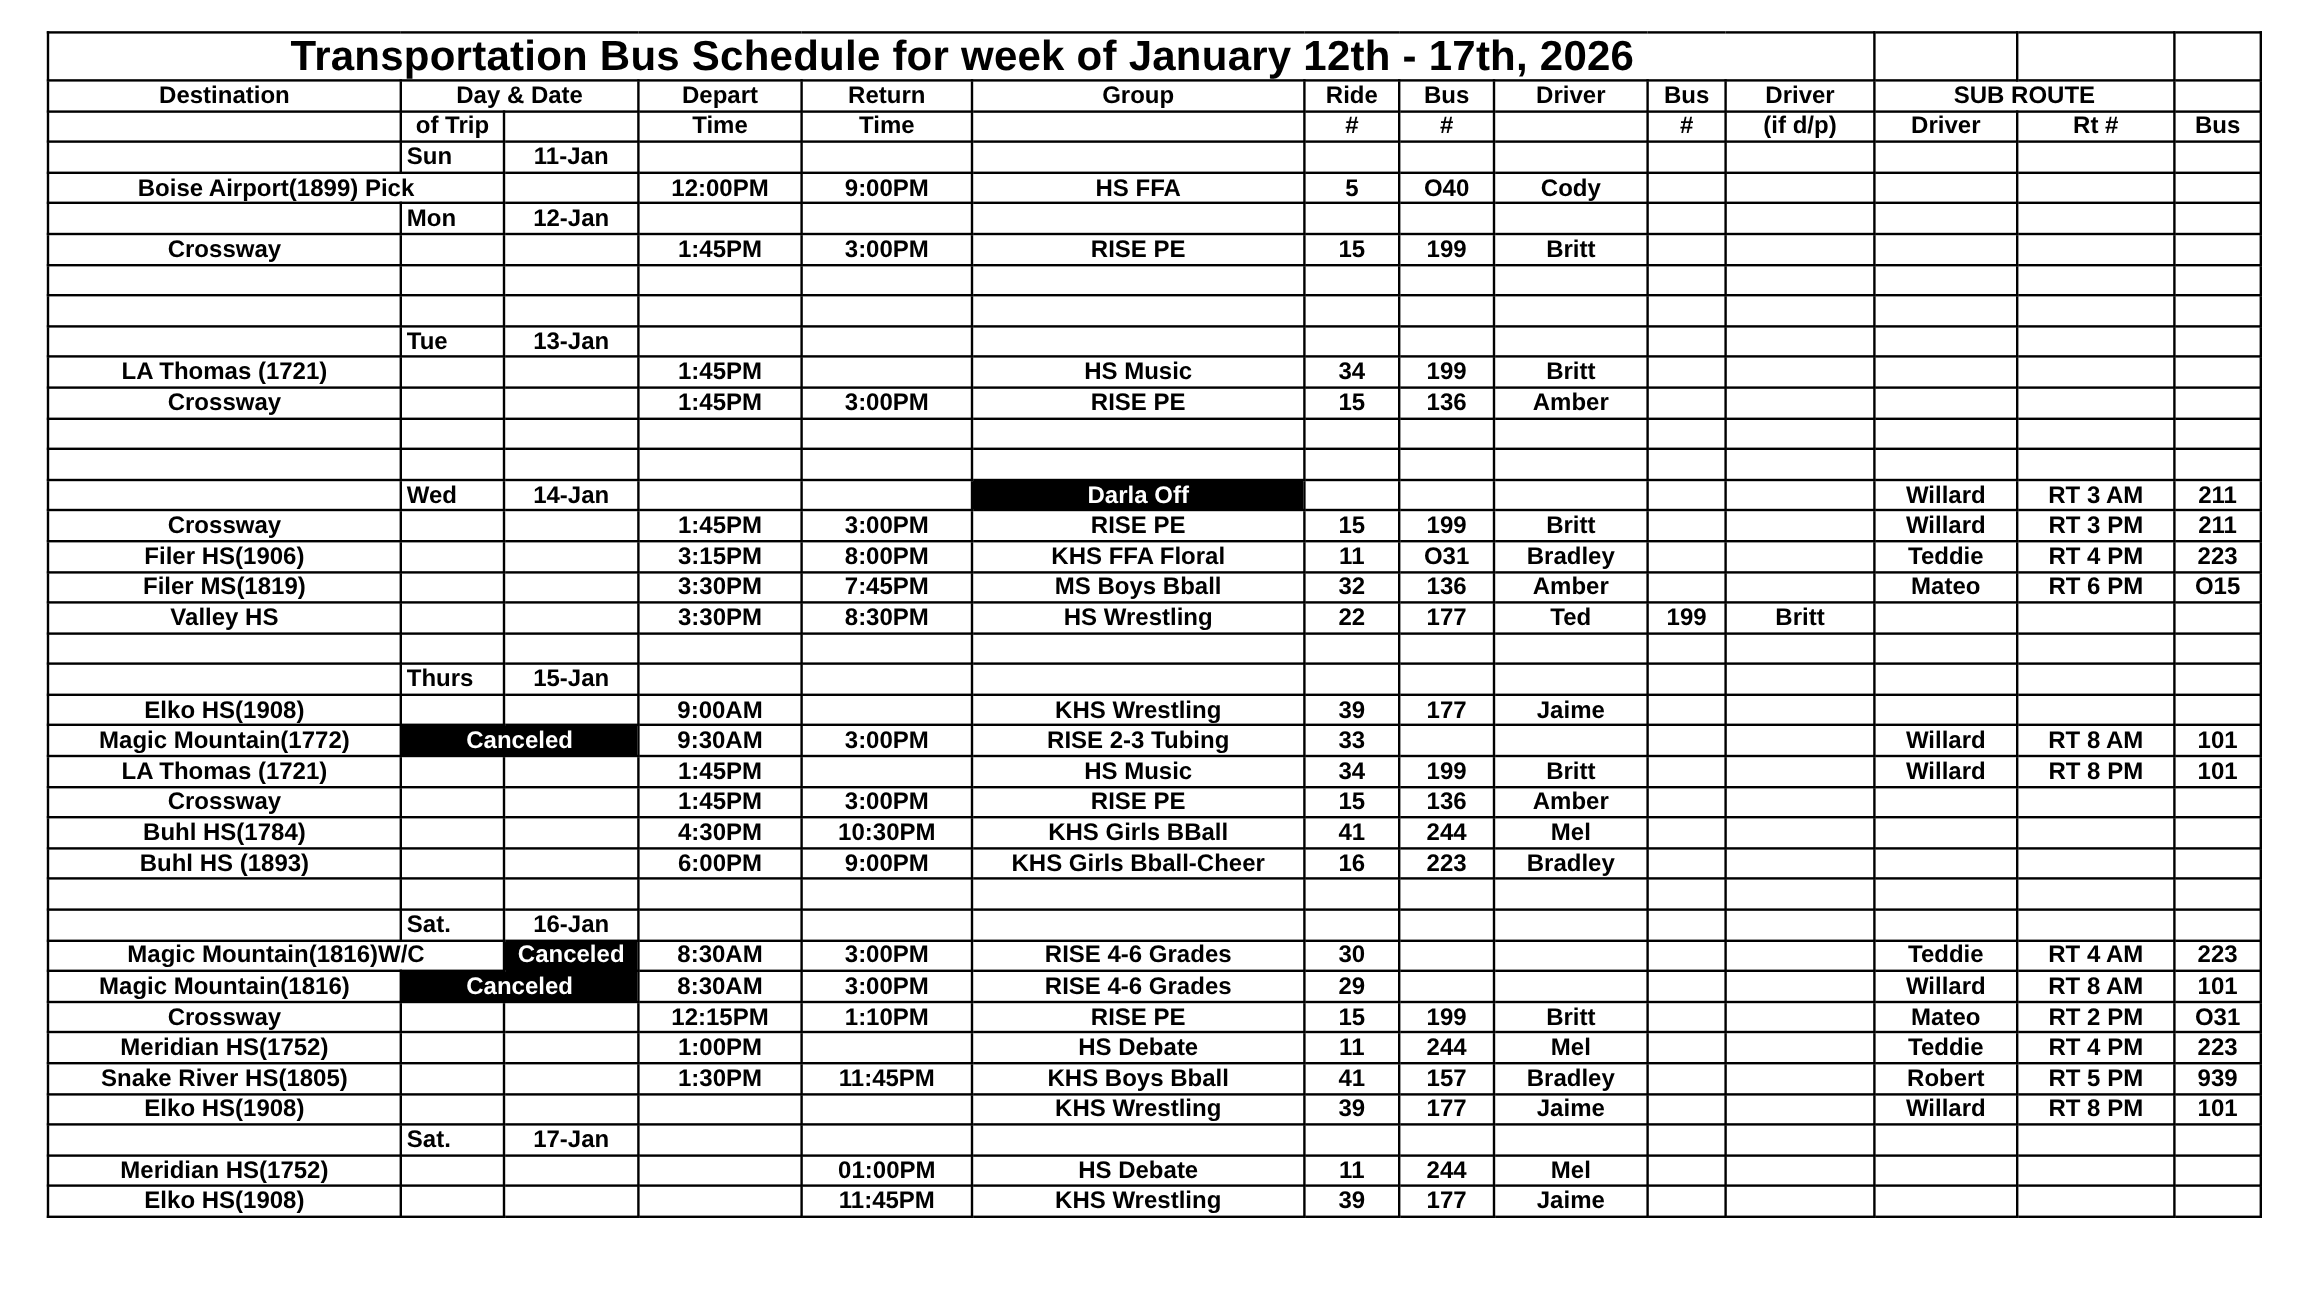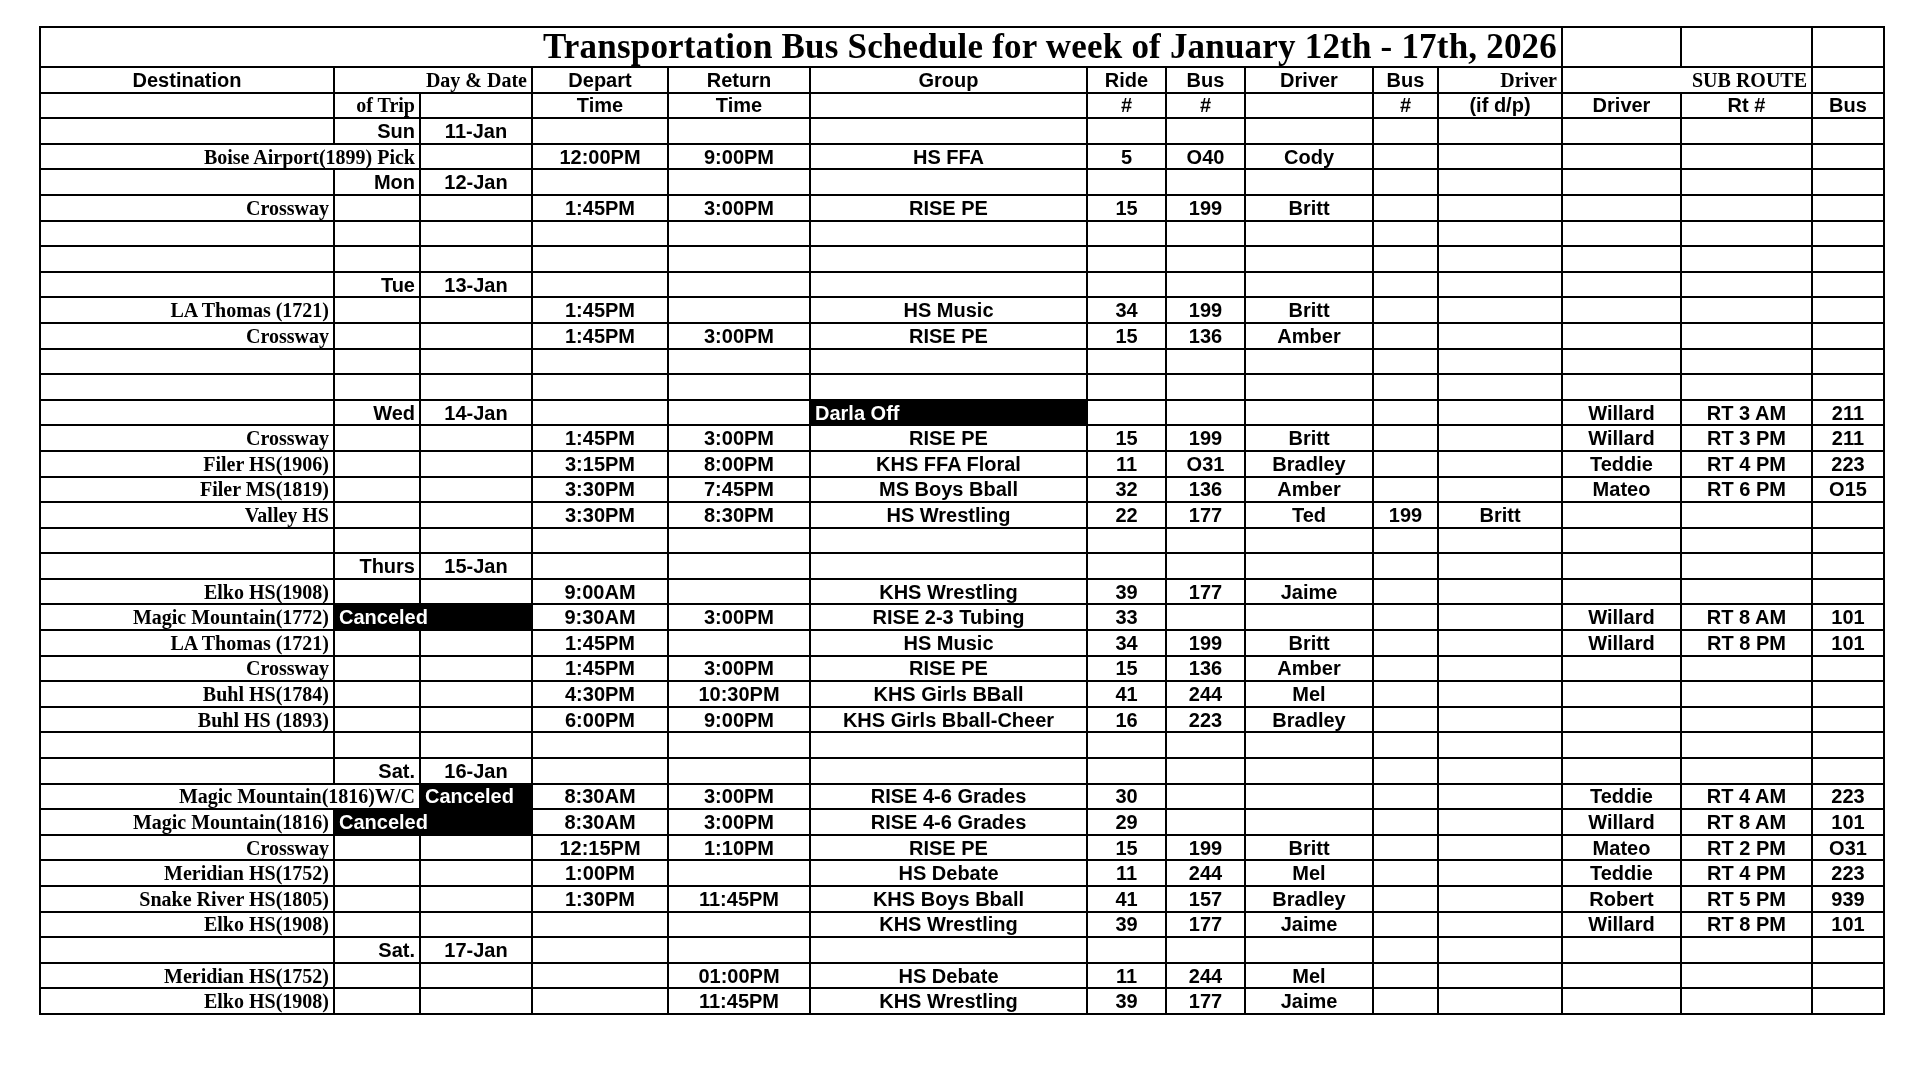--- a/index.html
+++ b/index.html
@@ -12,7 +12,7 @@
   #sheet td.title-cell { font-size:35px; line-height:38px; letter-spacing:0.2px; padding-left:6px; }
   .c { text-align:center; }
   .r { text-align:right; }
-  .l { text-align:right;font-family:Liberation Serif, serif; }
+  .l { text-align:center; }
   tr.red td { color:#e0101a; }
   td.black { background:#000; color:#fff !important; text-align:left; }
   td.hdr { font-size:19px;margin-left:44px; }

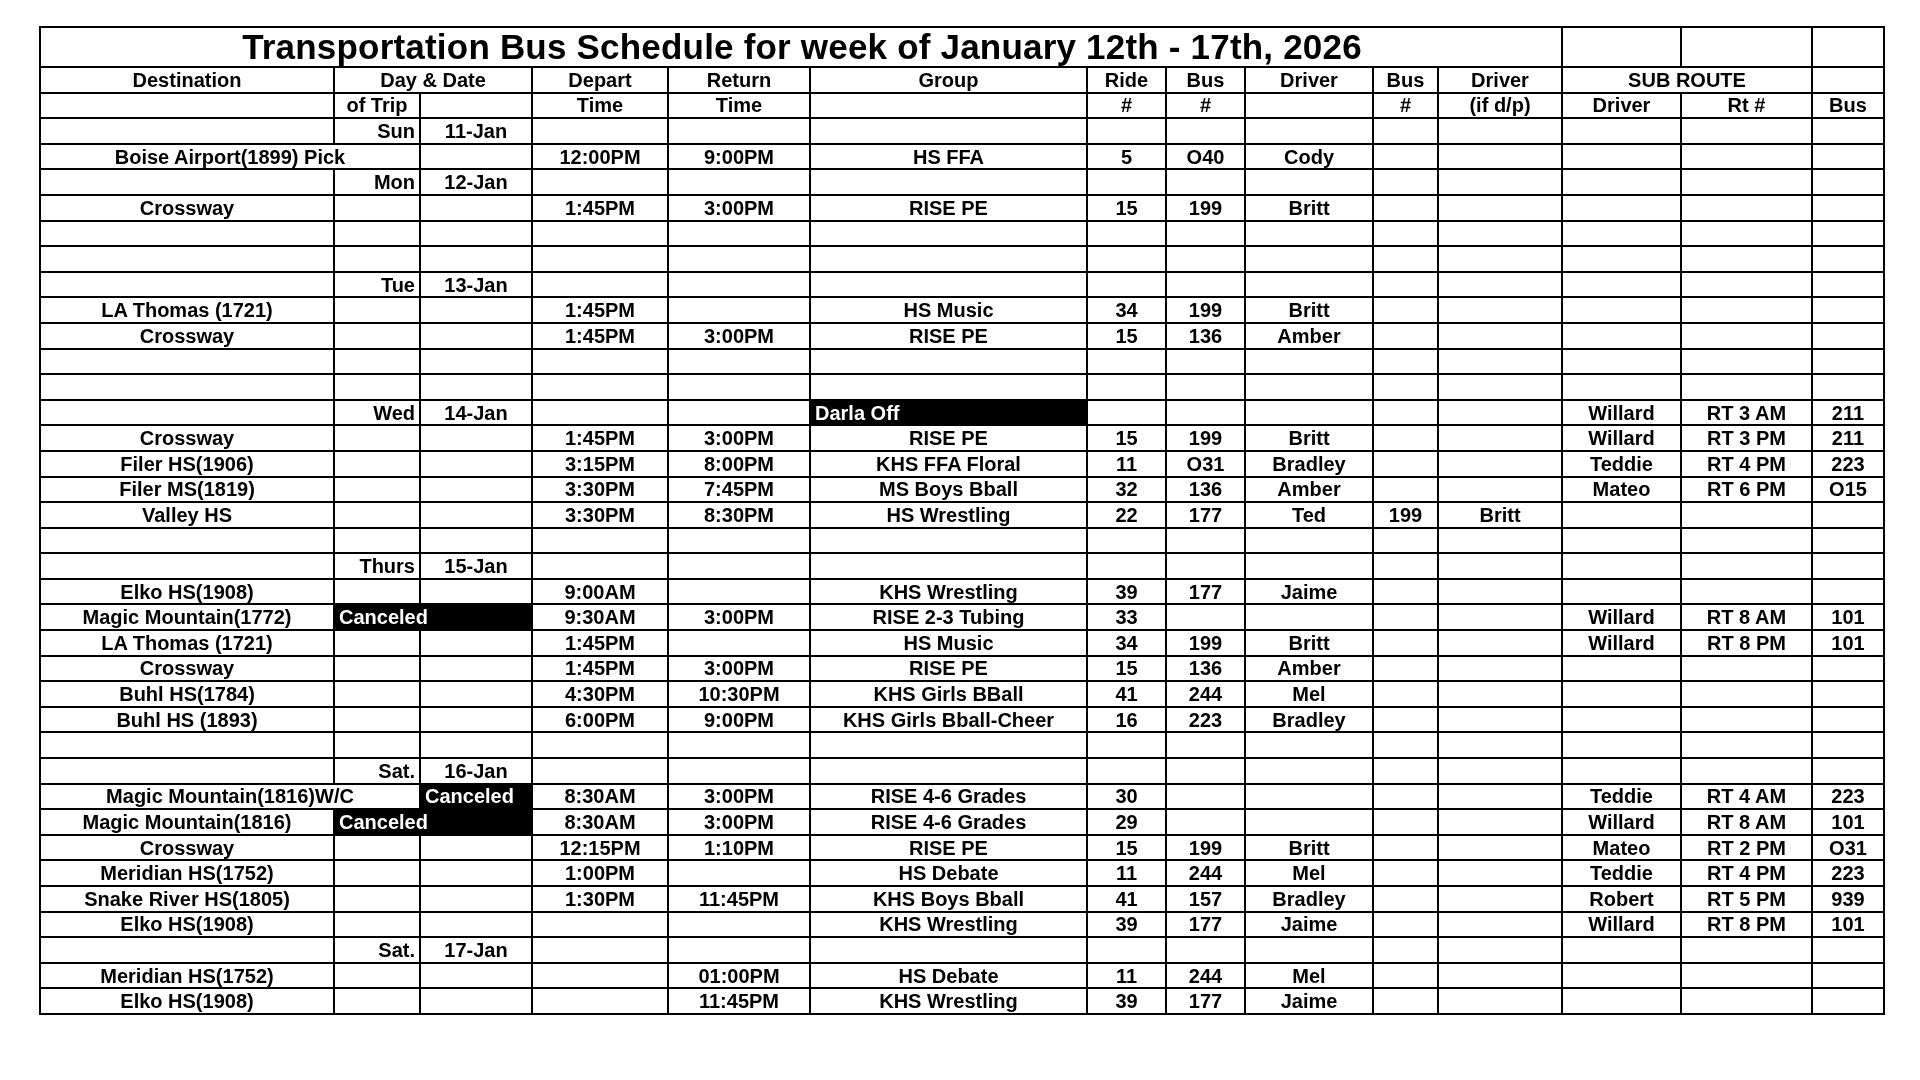--- a/index.html
+++ b/index.html
@@ -11,7 +11,7 @@
   #sheet tr.title td { height:38px; }
   #sheet td.title-cell { font-size:35px; line-height:38px; letter-spacing:0.2px; padding-left:6px; }
   .c { text-align:center; }
-  .r { text-align:right; }
+  .r { }
   .l { text-align:center; }
   tr.red td { color:#e0101a; }
   td.black { background:#000; color:#fff !important; text-align:left; }

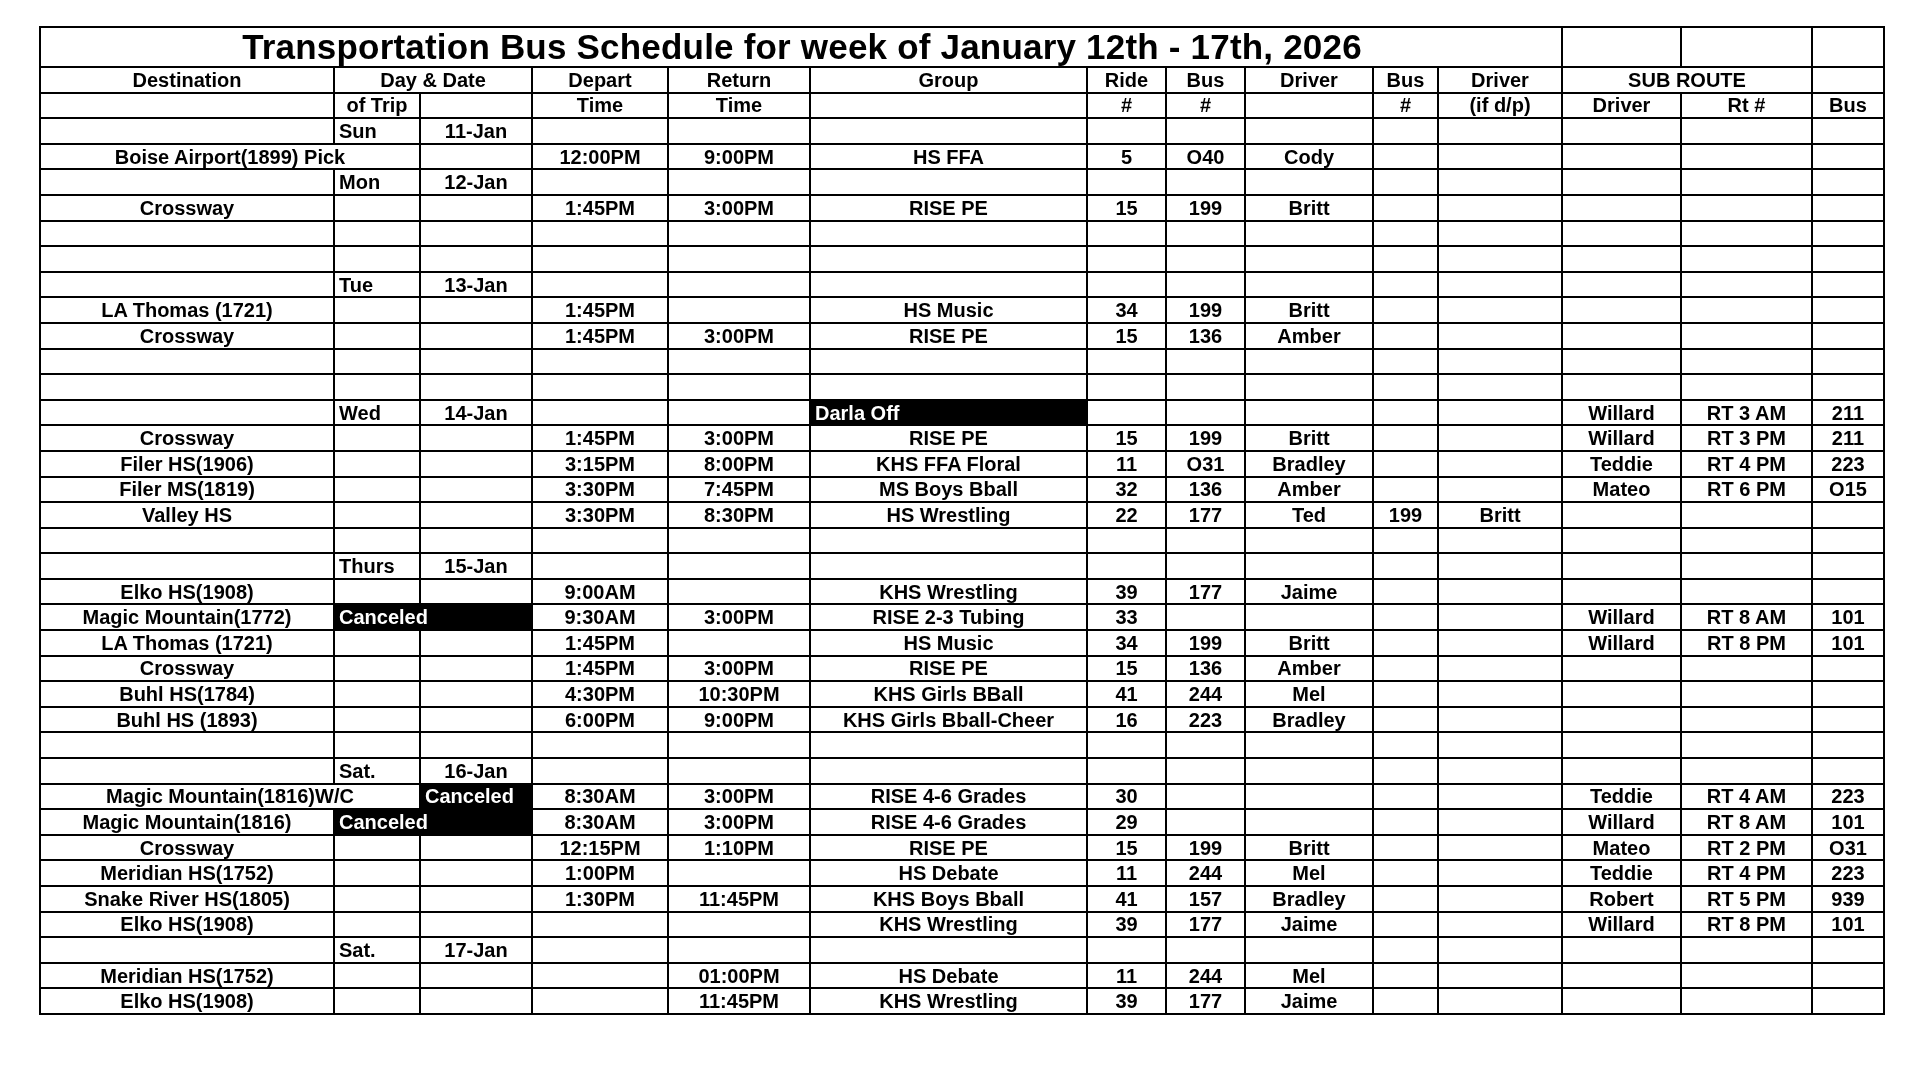--- a/index.html
+++ b/index.html
@@ -14,7 +14,7 @@
   .r { }
   .l { text-align:center; }
   tr.red td { color:#e0101a; }
-  td.black { background:#000; color:#fff !important; text-align:left; }
+  td.black { background:#000; color:#fff !important; text-align:center; }
   td.hdr { font-size:19px;margin-left:44px; }
   td.narrow { font-size:18px; }
 </style>

